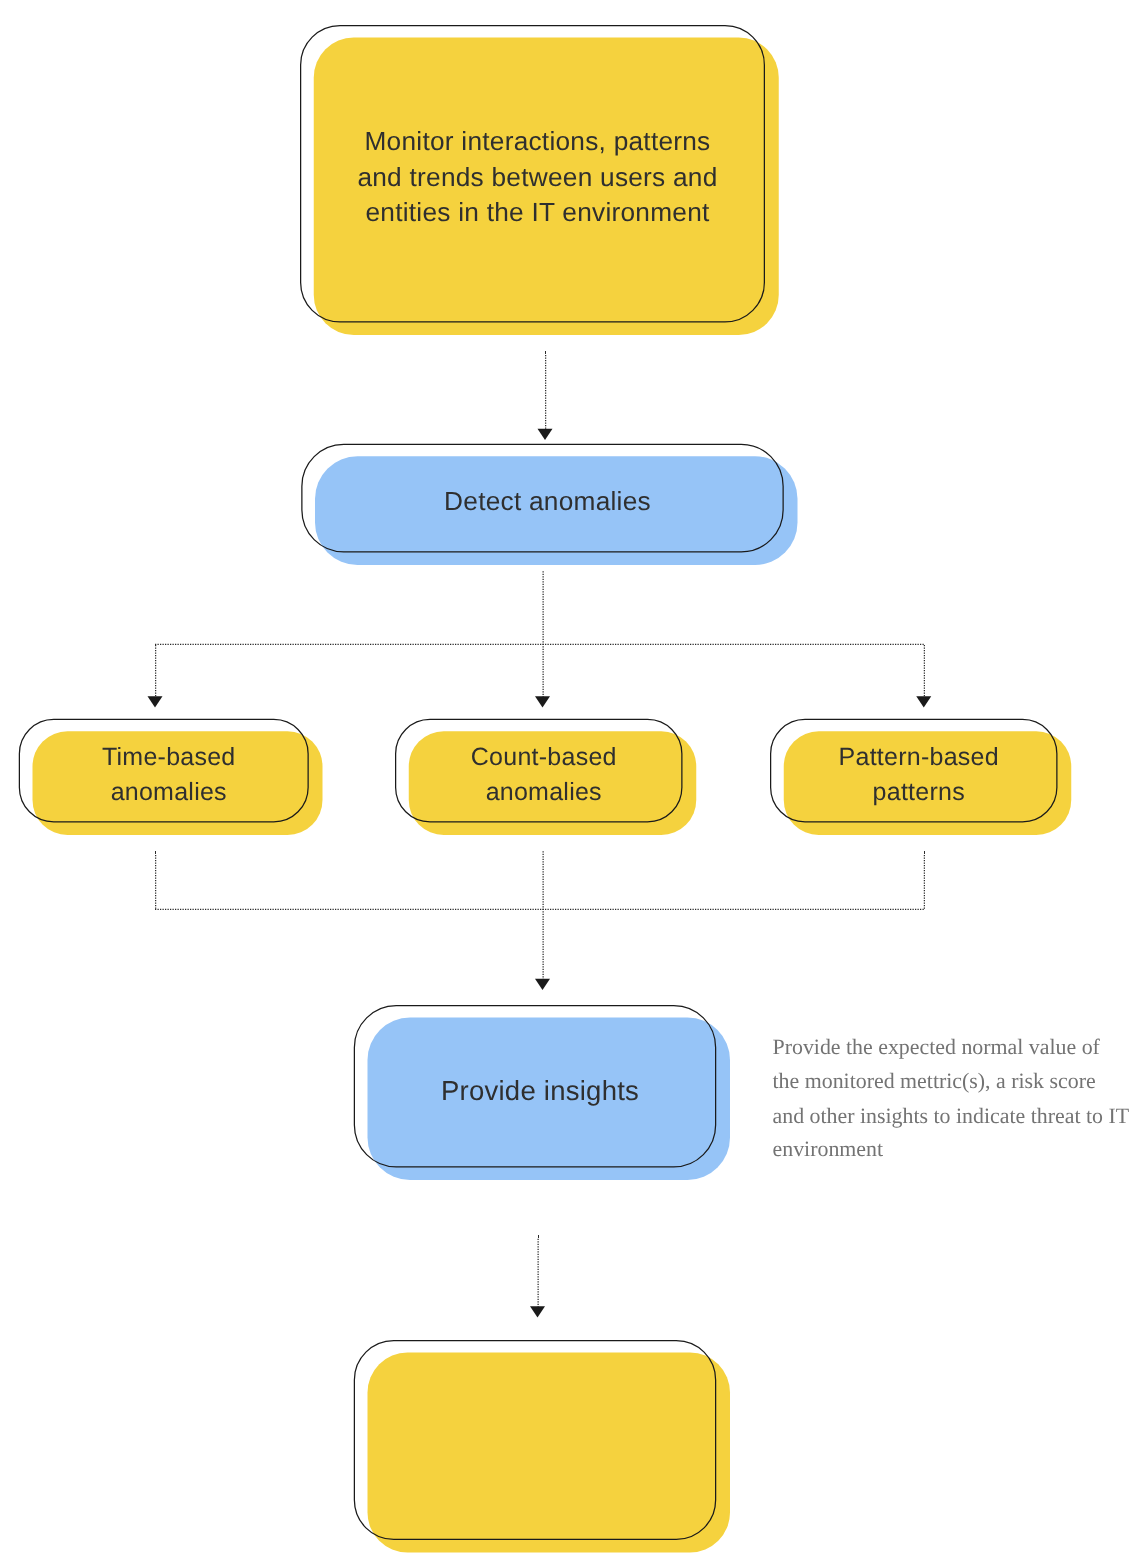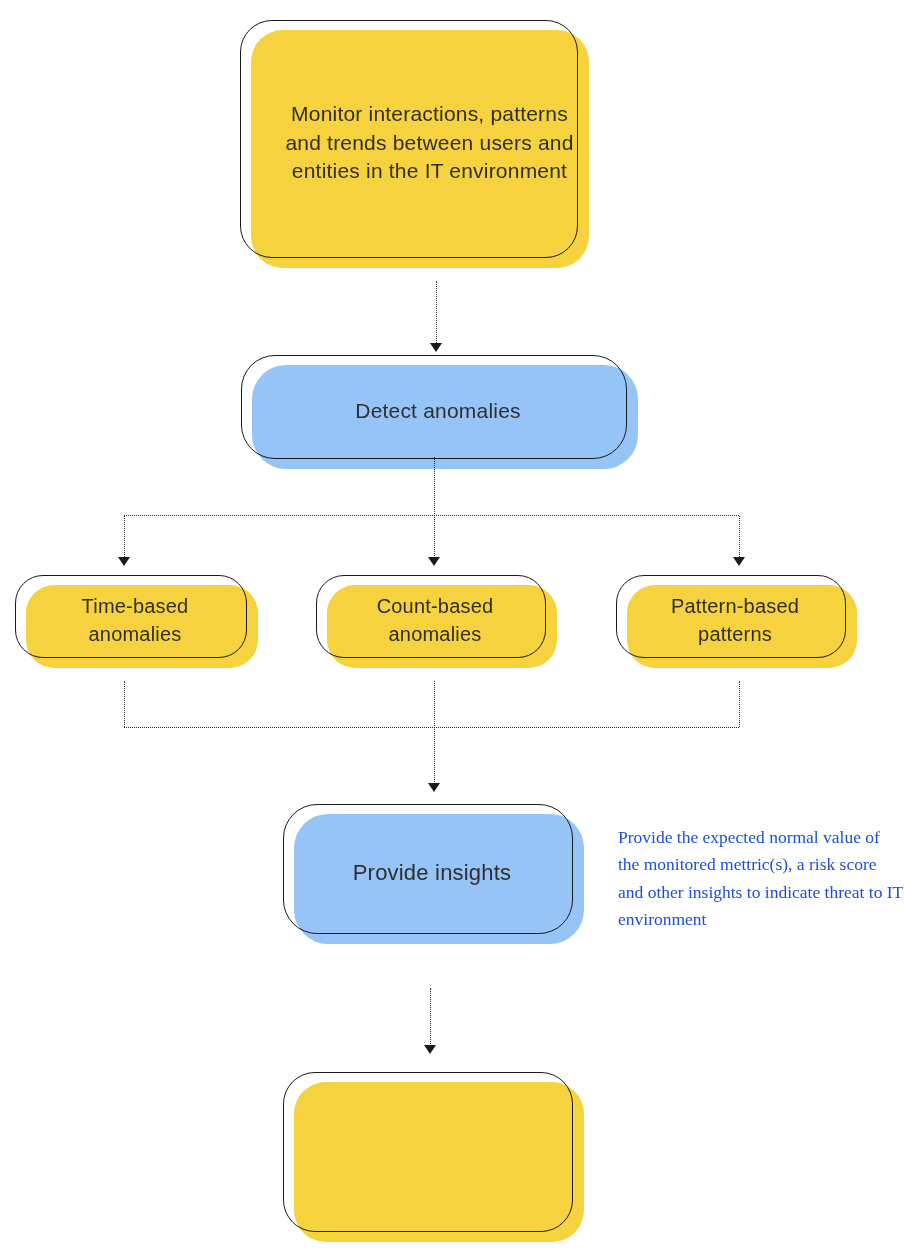--- a/index.html
+++ b/index.html
@@ -86,7 +86,7 @@
 
 <div class="canvas">
 
-  <div class="node yellow" style="left:240px;top:20px;width:338px;height:238px;justify-content:flex-end;--r:32px;">
+  <div class="node yellow" style="left:240px;top:20px;width:372px;height:238px;--r:32px;">
     <div class="node-fill"></div>
     <div class="node-outline"></div>
     <div class="node-label" style="max-width:305px;font-size:21px;">Monitor interactions, patterns and trends between users and entities in the IT environment</div>

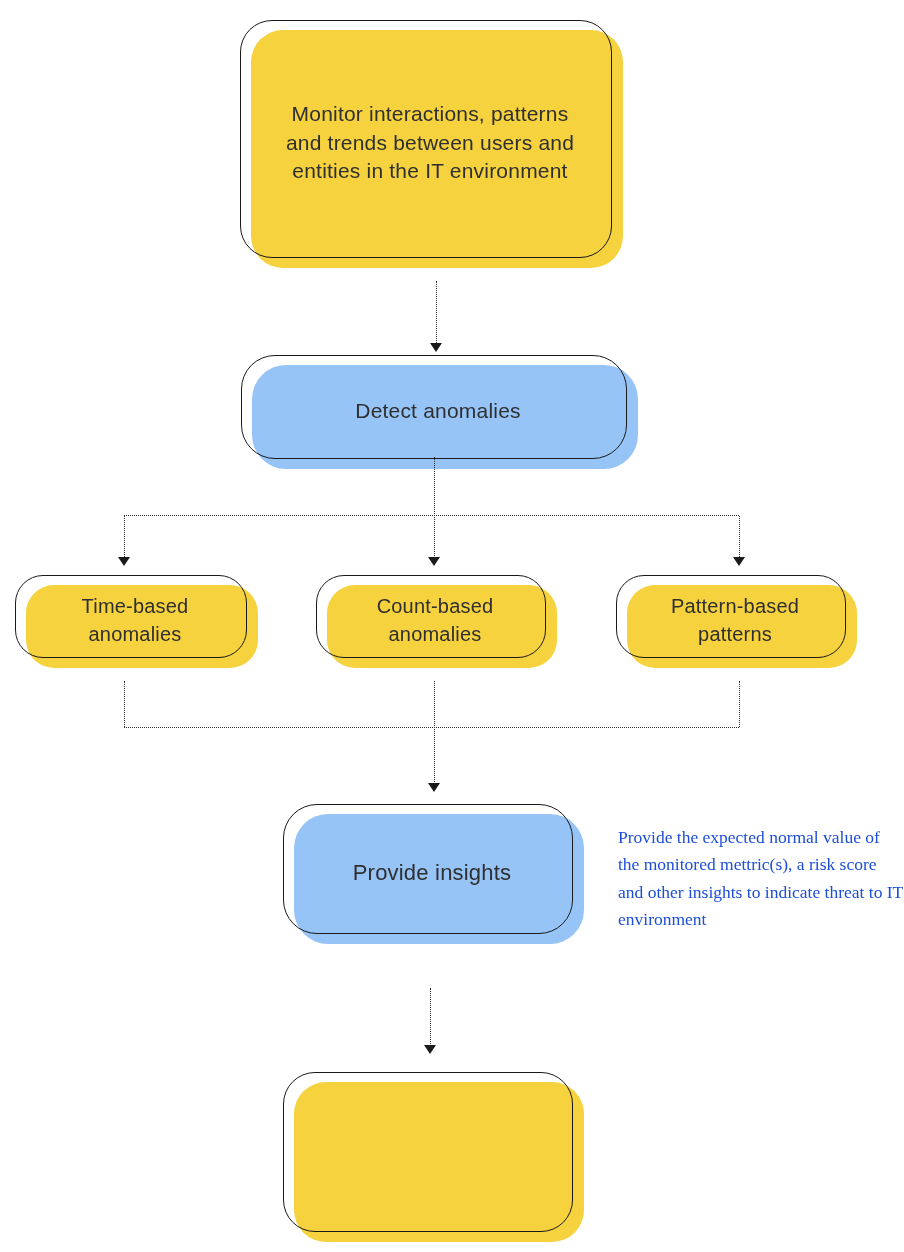--- a/index.html
+++ b/index.html
@@ -95,7 +95,7 @@
   <div class="vline" style="left:436px;top:281px;height:62px;"></div>
   <div class="arrowhead" style="left:430px;top:343px;"></div>
 
-  <div class="node blue" style="left:241px;top:355px;width:386px;height:104px;--r:34px;">
+  <div class="node blue" style="left:241px;top:355px;width:386px;height:87px;--r:34px;">
     <div class="node-fill"></div>
     <div class="node-outline"></div>
     <div class="node-label" style="font-size:21px;">Detect anomalies</div>

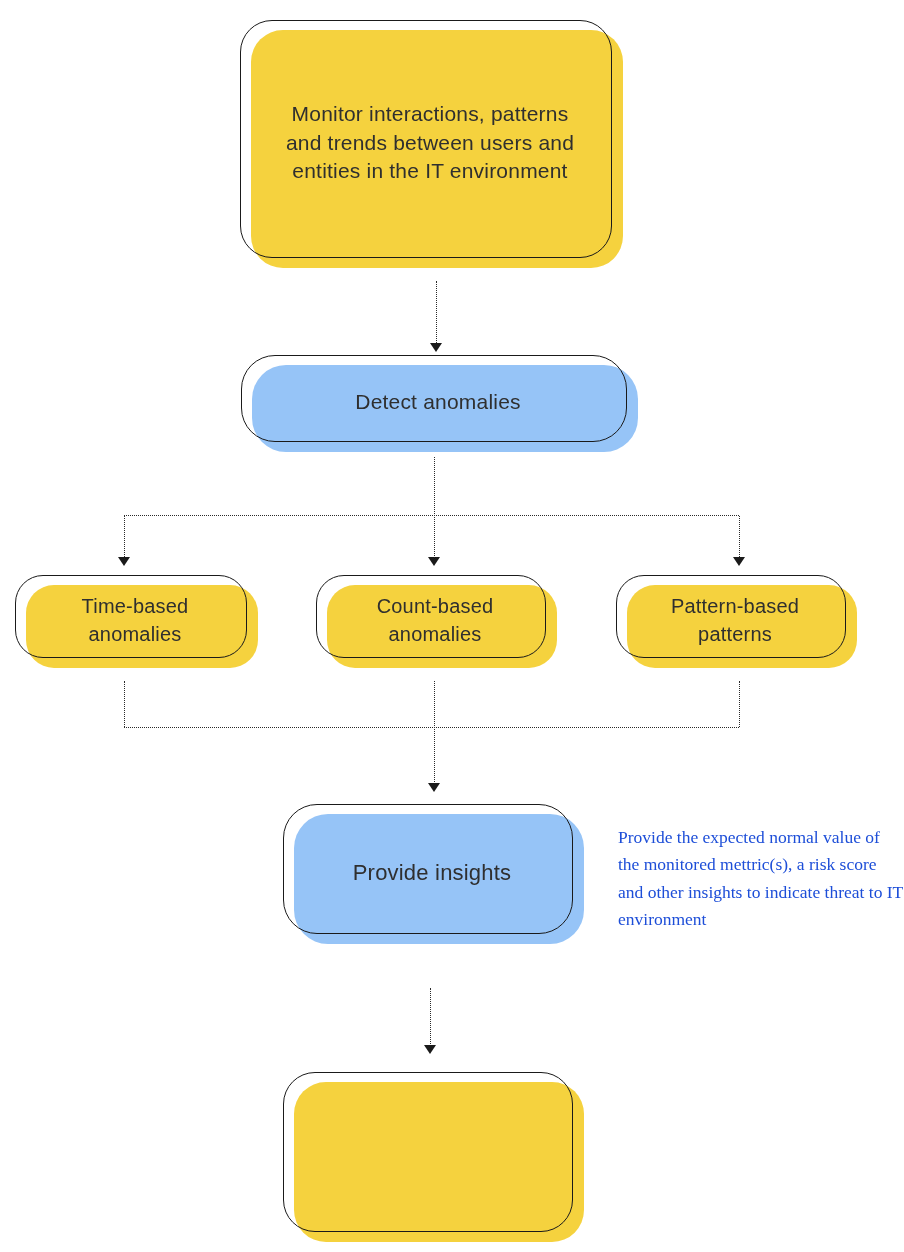--- a/index.html
+++ b/index.html
@@ -78,7 +78,7 @@
     font-family: "Liberation Serif", serif;
     font-size: 17.5px;
     line-height: 1.56;
-    color: #1d4ed8;
+    color: #737373;
   }
 </style>
 </head>

